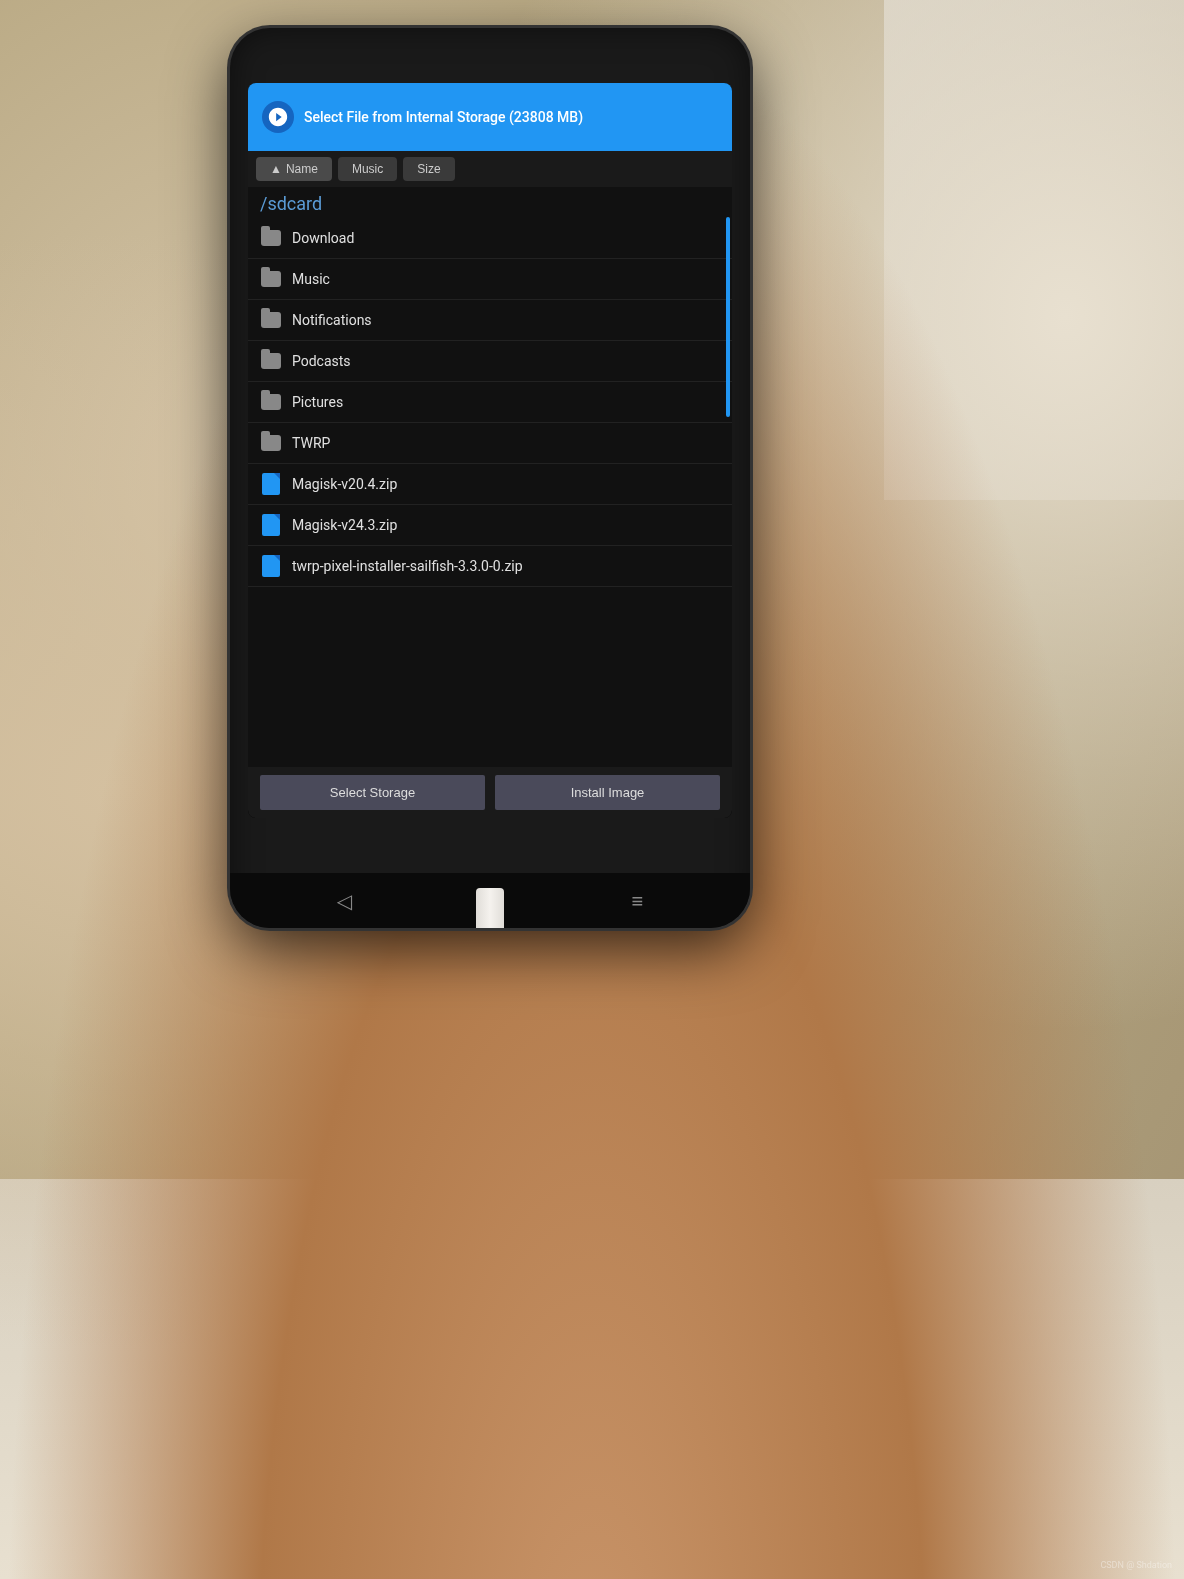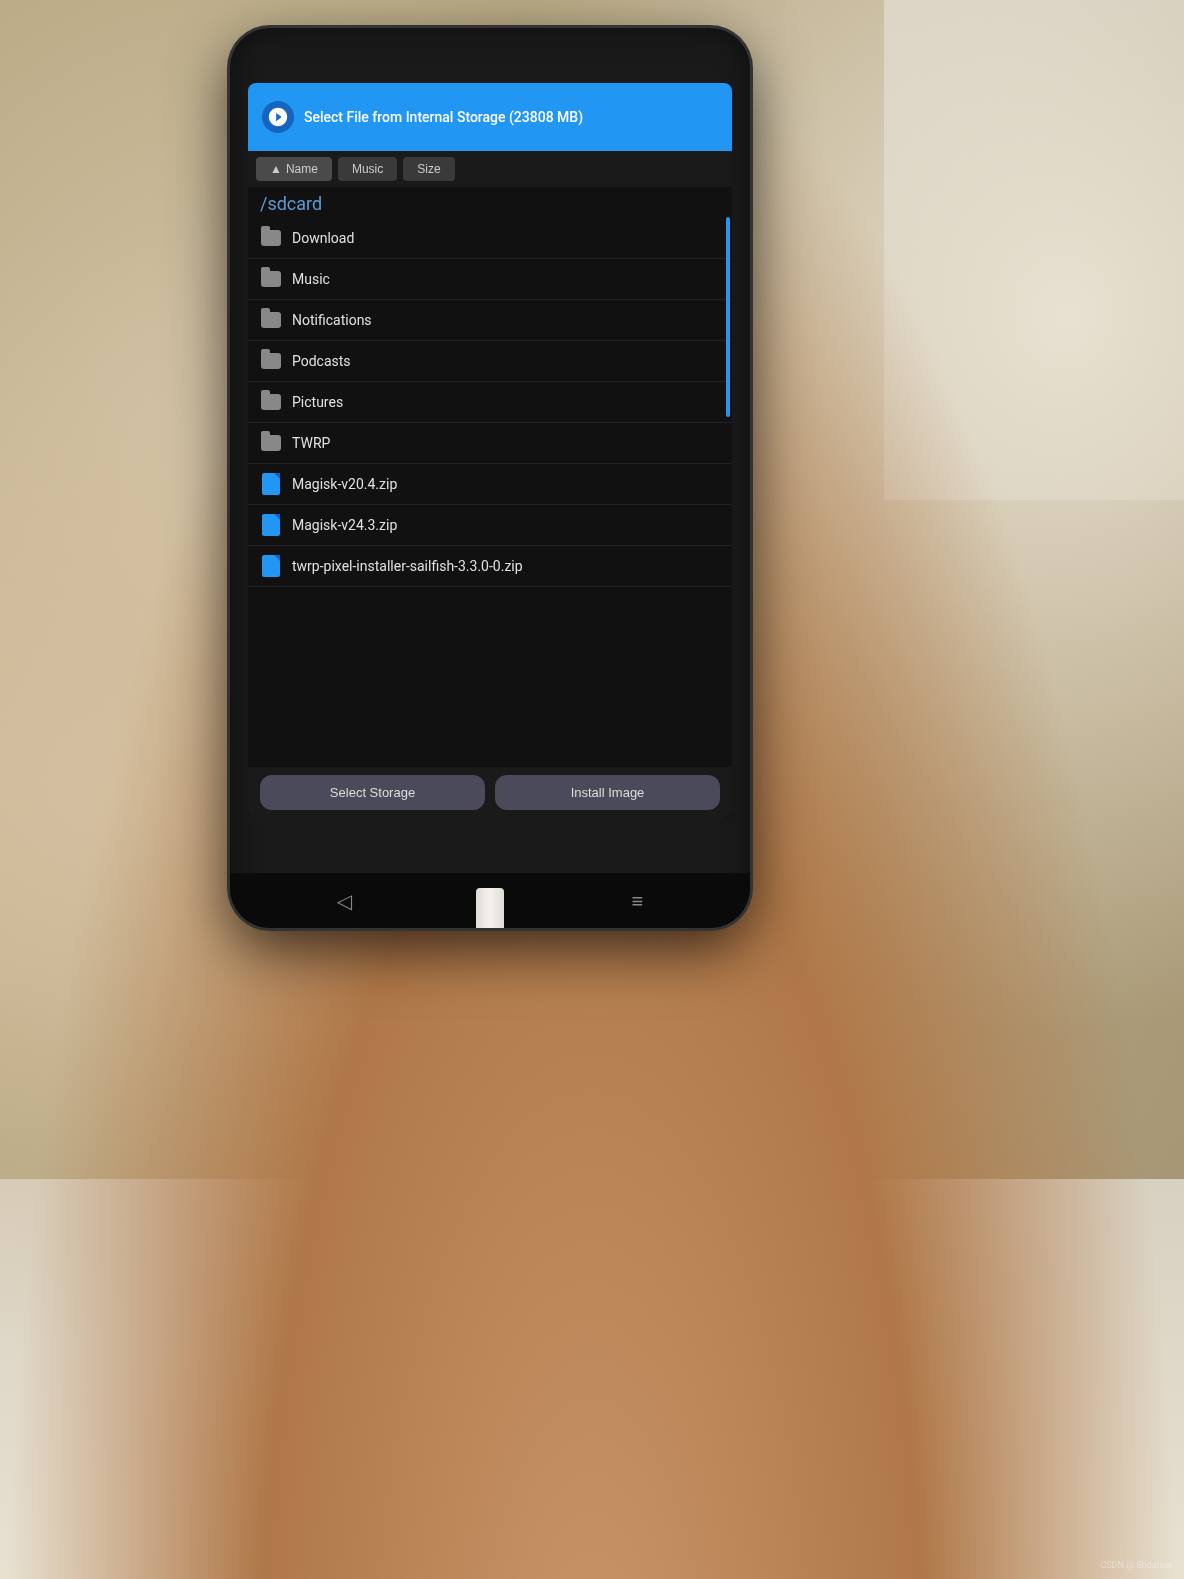--- a/index.html
+++ b/index.html
@@ -223,7 +223,7 @@
       background: #4a4a5a;
       color: #ddd;
       border: none;
-      border-radius: 12px;
+      border-radius: 2px;
       padding: 10px 0;
       font-size: 13px;
       cursor: pointer;

